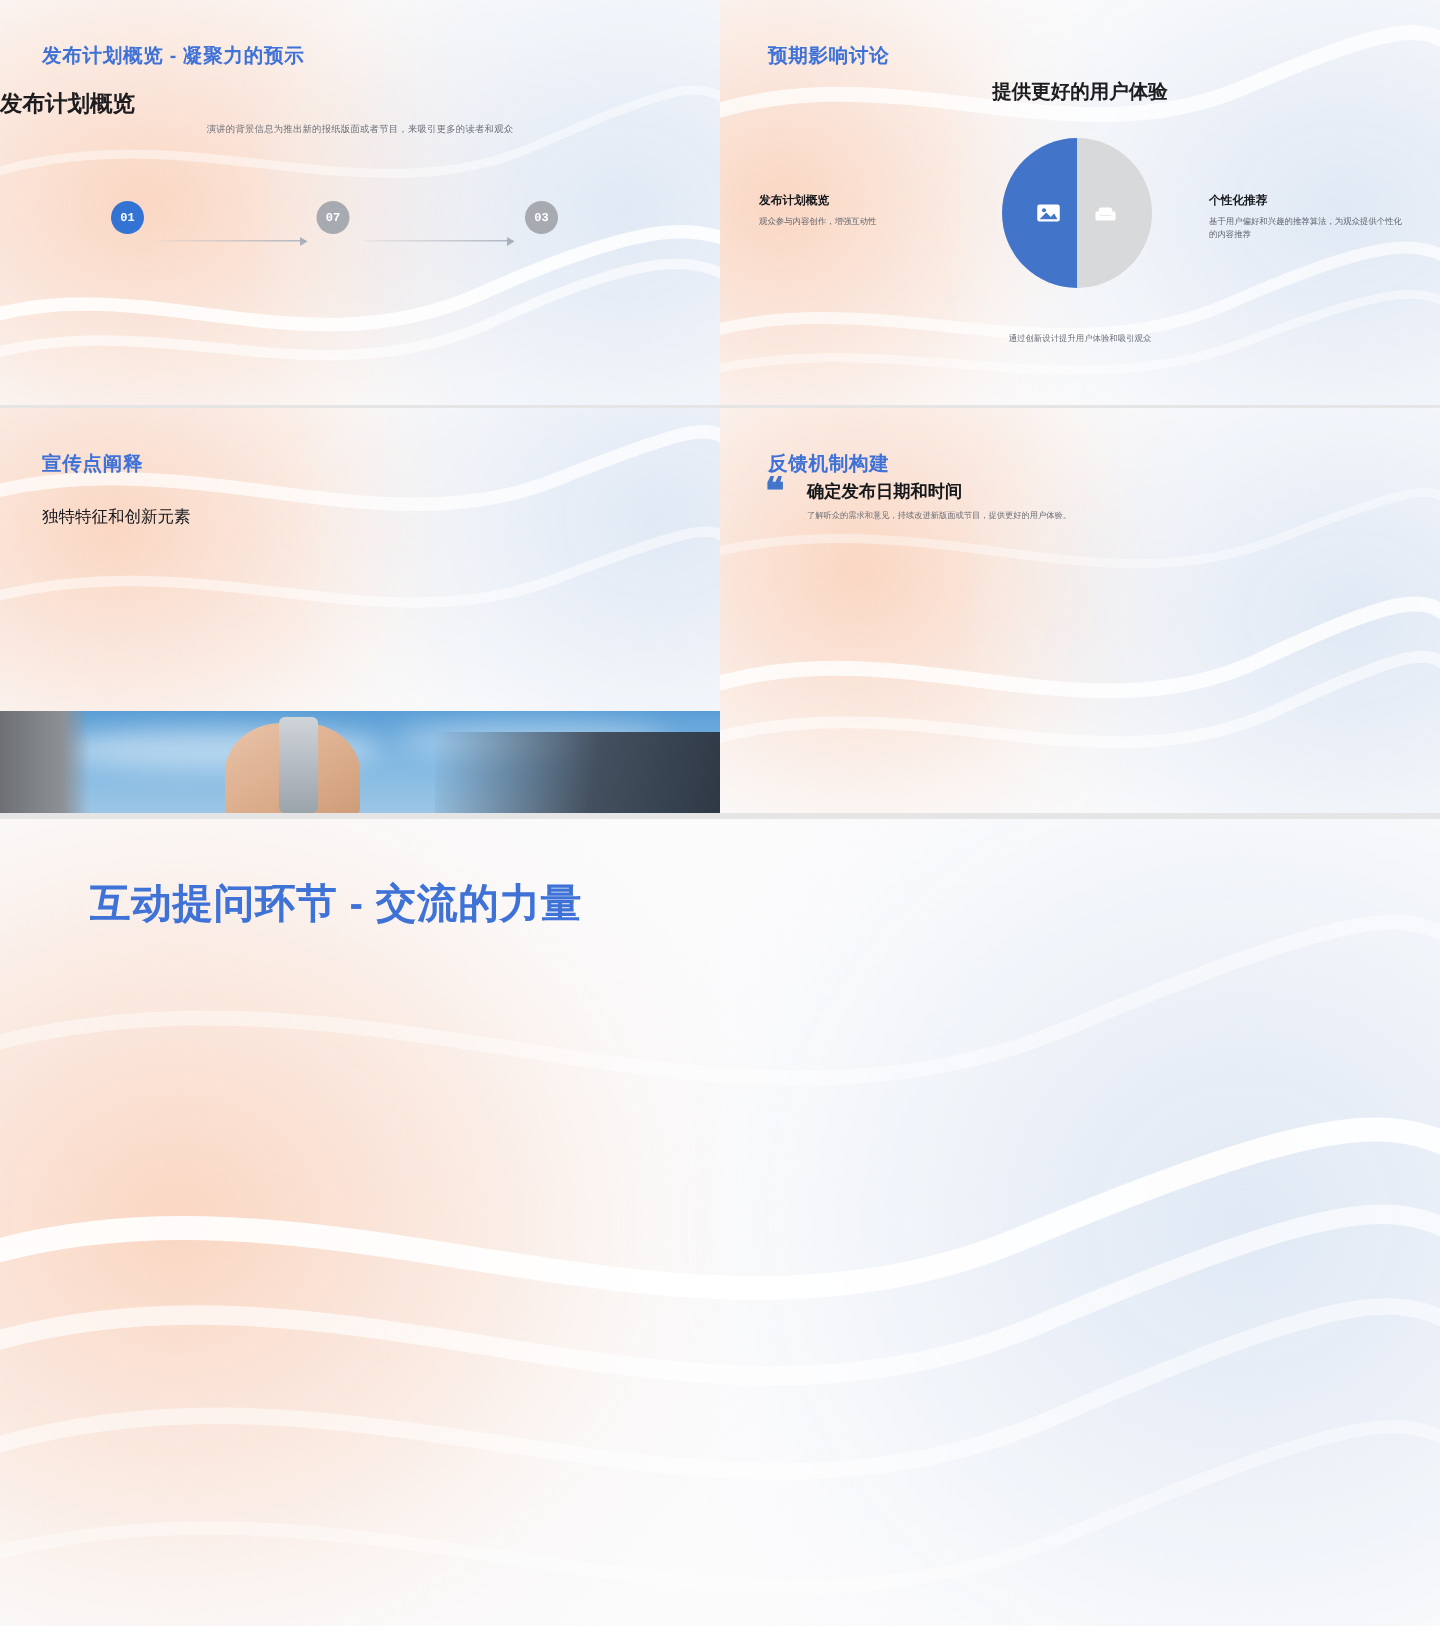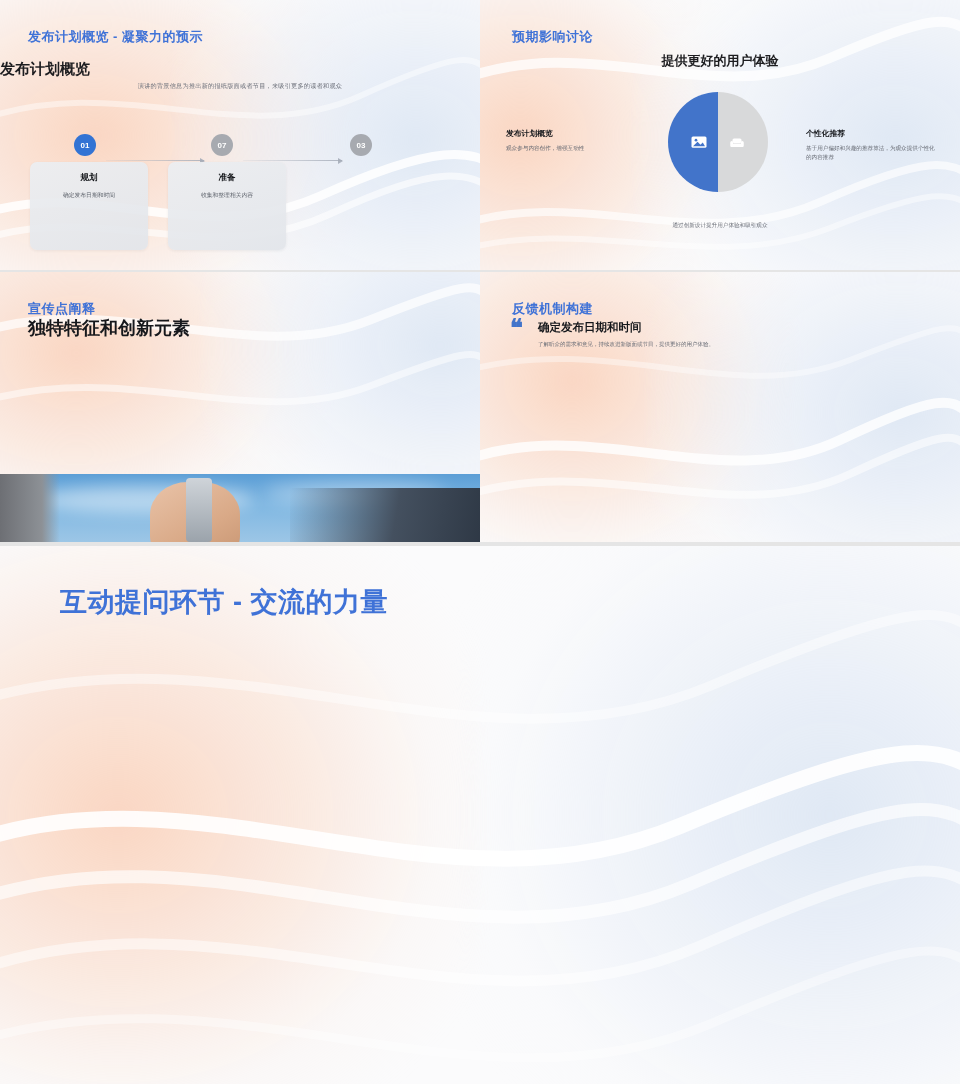--- a/index.html
+++ b/index.html
@@ -44,7 +44,7 @@
   
   .s1 .ctitle{position:absolute;left:0;right:0;top:60px;font-size:15px;font-weight:bold;color:#1d1d20;}
   .s1 .csub{position:absolute;left:0;right:0;top:82px;text-align:center;font-size:6.2px;color:#6c707a;letter-spacing:.2px;}
-  .s1 .steps{position:absolute;left:30px;right:30px;top:118px;height:120px;}
+  .s1 .steps{position:absolute;left:30px;right:30px;top:118px;height:120px;font-family:Liberation Mono, monospace;}
   .s1 .rail{position:absolute;left:0;right:0;top:16px;height:22px;}
   .s1 .circ{
     position:absolute;width:22px;height:22px;border-radius:50%;

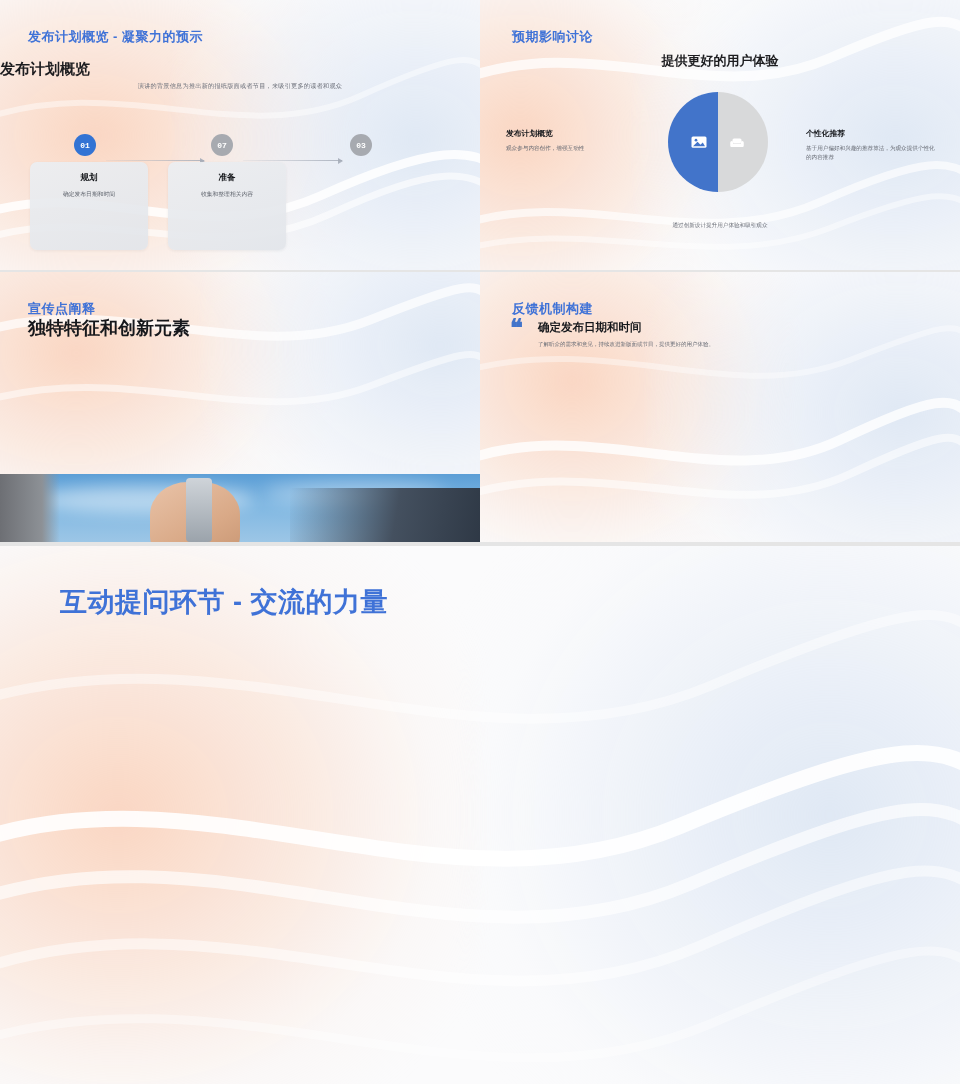--- a/index.html
+++ b/index.html
@@ -147,10 +147,6 @@
         <div class="arrow" style="left:213px;width:99px;"></div>
       </div>
 
-      <div class="card" style="left:0px;">
-        <h4>规划</h4>
-        <p>确定发布日期和时间</p>
-      </div>
       <div class="card" style="left:138px;">
         <h4>准备</h4>
         <p>收集和整理相关内容</p>

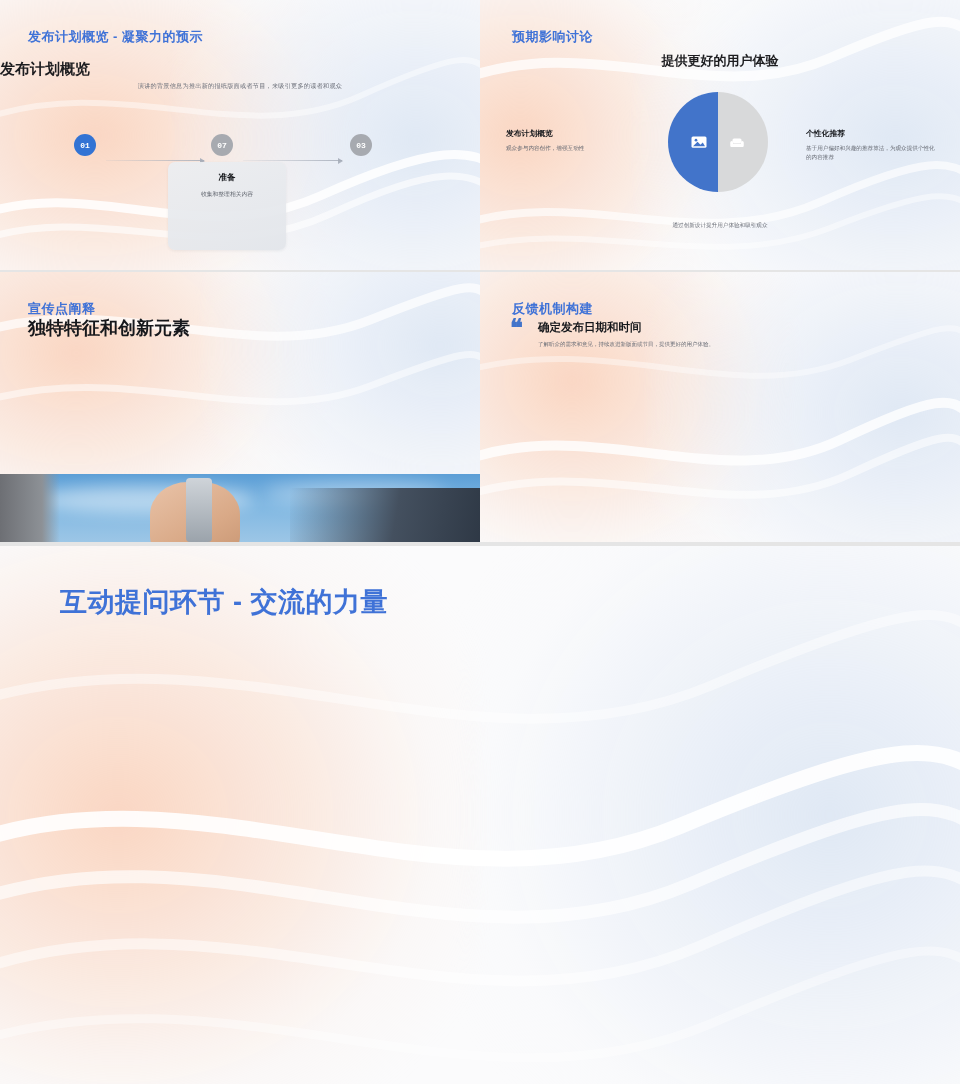--- a/index.html
+++ b/index.html
@@ -147,10 +147,6 @@
         <div class="arrow" style="left:213px;width:99px;"></div>
       </div>
 
-      <div class="card" style="left:138px;">
-        <h4>准备</h4>
-        <p>收集和整理相关内容</p>
-      </div>
     </div>
   </section>
 

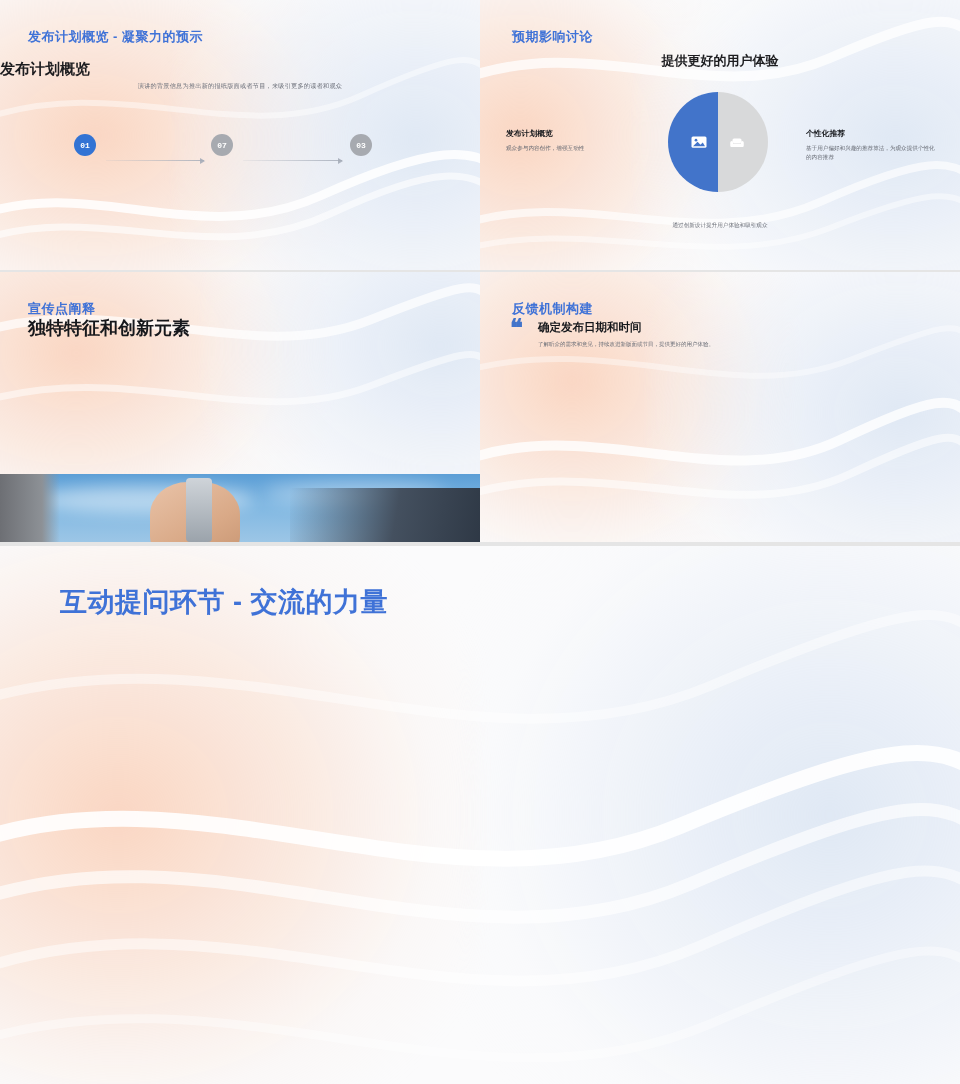--- a/index.html
+++ b/index.html
@@ -104,7 +104,7 @@
     position:absolute;left:186px;bottom:0px;width:26px;height:64px;border-radius:4px;
     background:linear-gradient(180deg,#cfd4d9,#9ba3ab);
   }
-  .s3 .ctitle{position:absolute;left:28px;top:44px;font-size:18px;font-weight:bold;color:#16181c;}
+  .s3 .ctitle{position:absolute;left:28px;top:65px;font-size:11px;font-weight:normal;color:#16181c;}
 
   
   .s4 .quote{position:absolute;left:30px;top:48px;font-size:24px;line-height:.7;color:#4274ca;font-weight:bold;font-family:"Liberation Serif",serif;}

